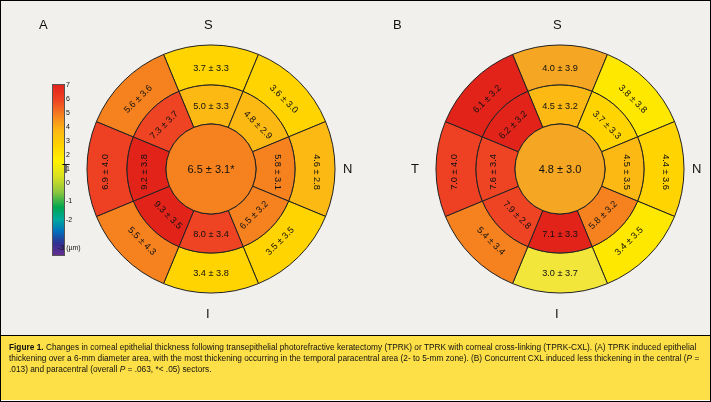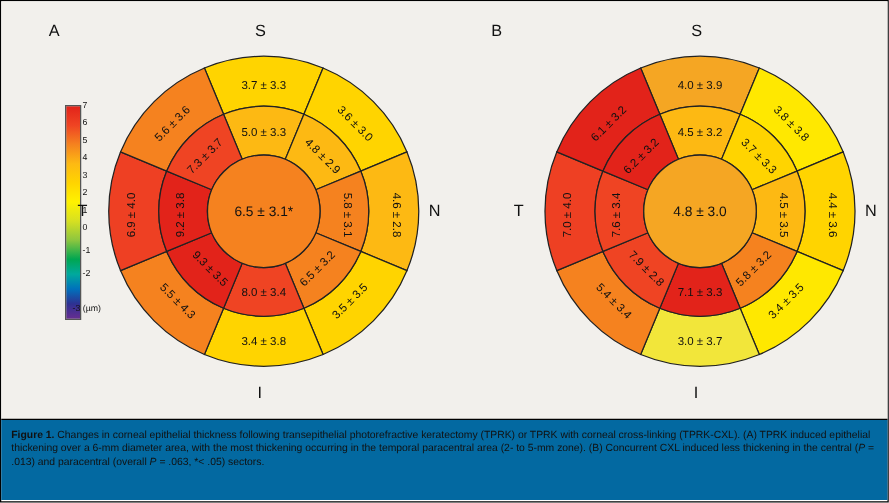--- a/index.html
+++ b/index.html
@@ -27,7 +27,7 @@
     padding:6px 8px 0 8px;
     font-size:8.3px;line-height:11.2px;
     color:#111;
-    background:#0369a1;
+    background:#fde047;
   }
   .caption b{font-weight:bold;}
   .caption i{font-style:italic;}

